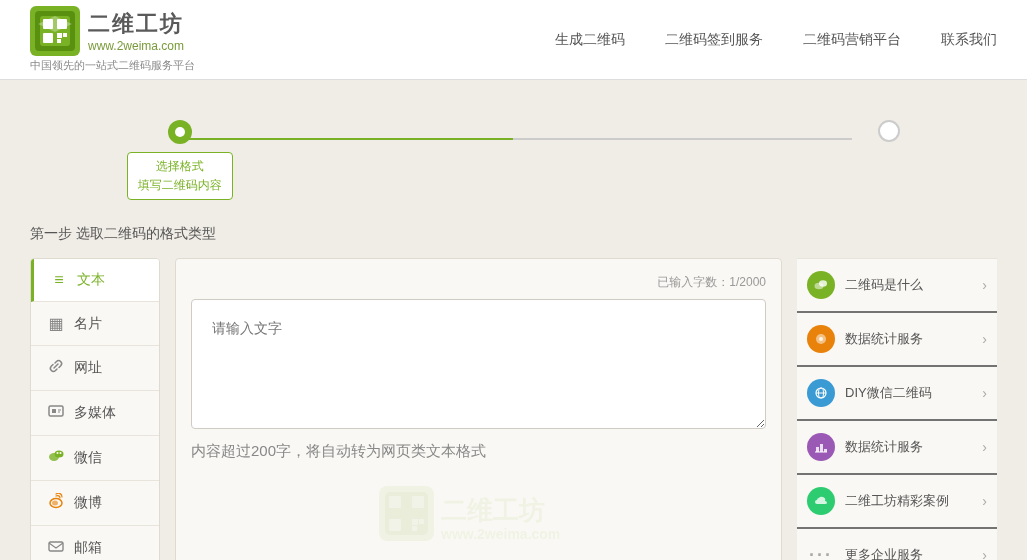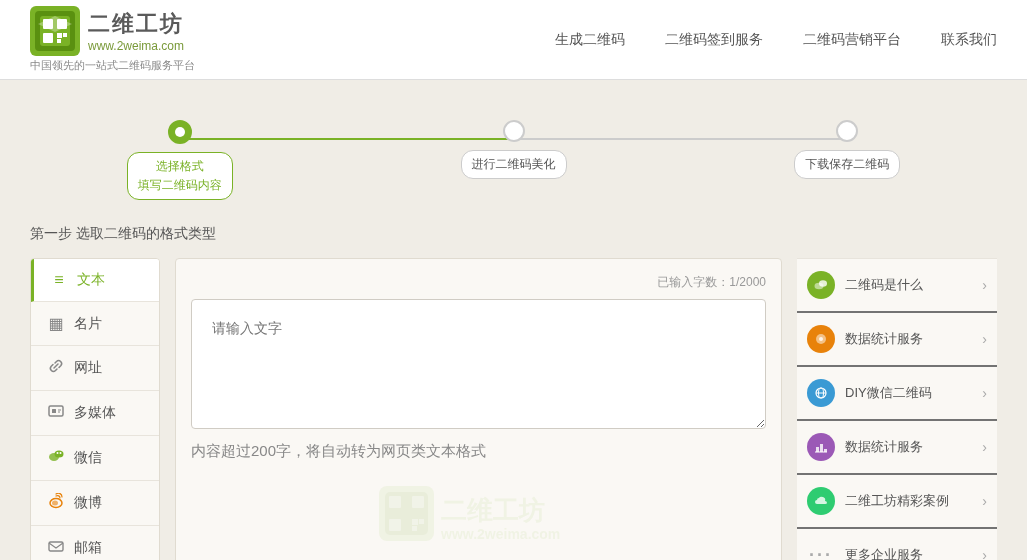--- a/index.html
+++ b/index.html
@@ -131,7 +131,7 @@
     .step-label {
       background: #fff;
       border: 1px solid #ccc;
-      border-radius: 12px;
+      border-radius: 4px;
       padding: 4px 10px;
       font-size: 12px;
       color: #555;

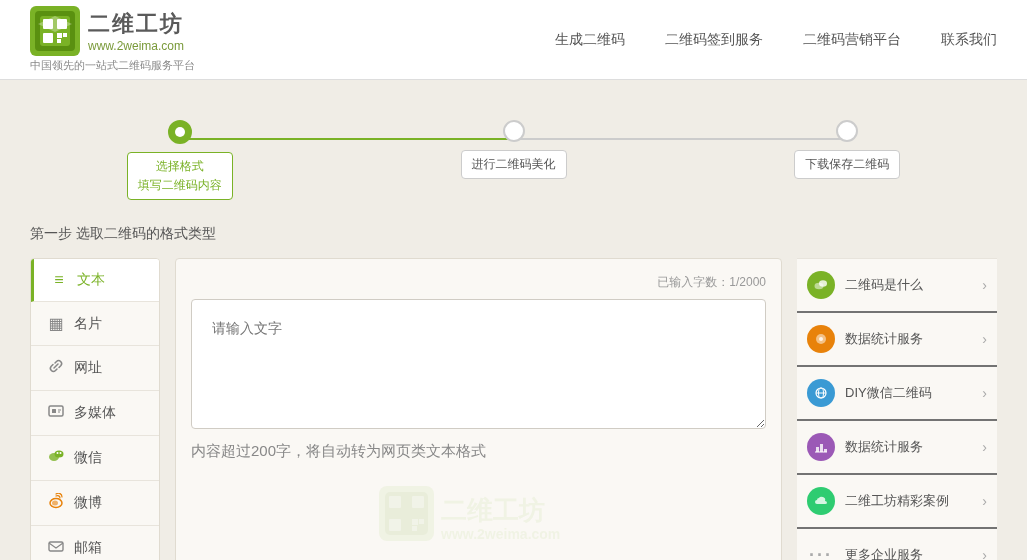--- a/index.html
+++ b/index.html
@@ -314,10 +314,6 @@
       </div>
       <div class="step">
         <div class="step-circle"></div>
-        <div class="step-label">进行二维码美化</div>
-      </div>
-      <div class="step">
-        <div class="step-circle"></div>
         <div class="step-label">下载保存二维码</div>
       </div>
     </div>

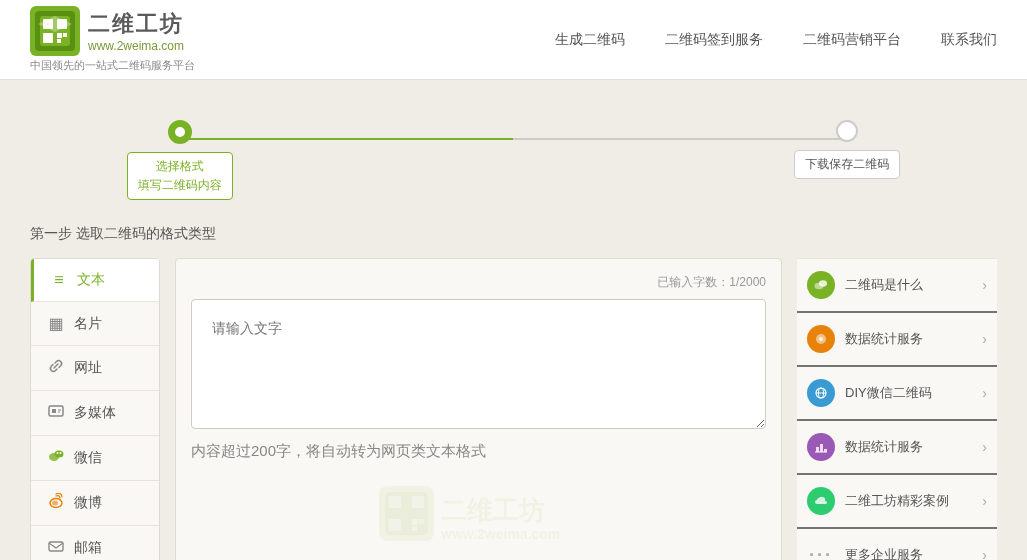--- a/index.html
+++ b/index.html
@@ -314,7 +314,6 @@
       </div>
       <div class="step">
         <div class="step-circle"></div>
-        <div class="step-label">下载保存二维码</div>
       </div>
     </div>
   </div>

